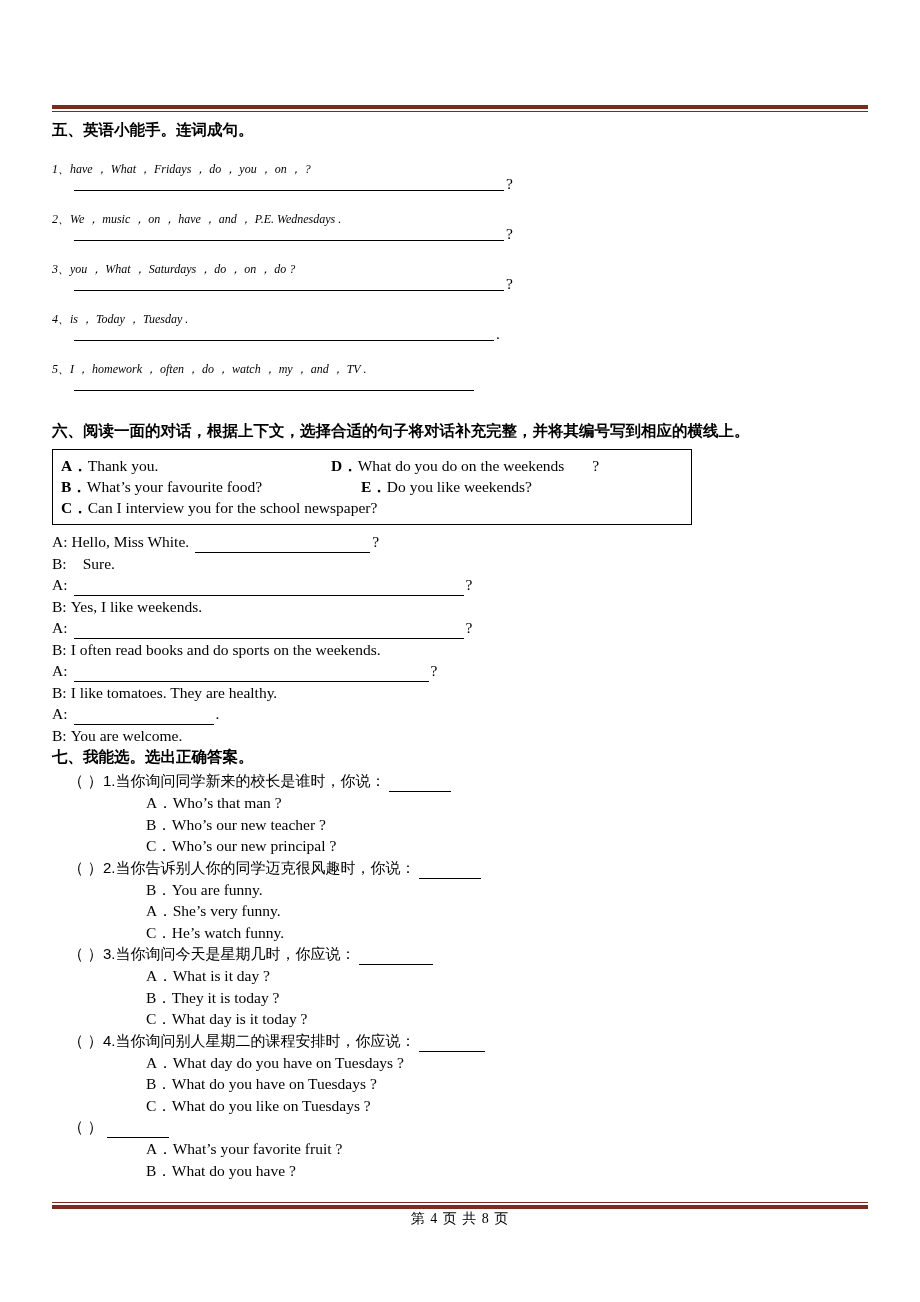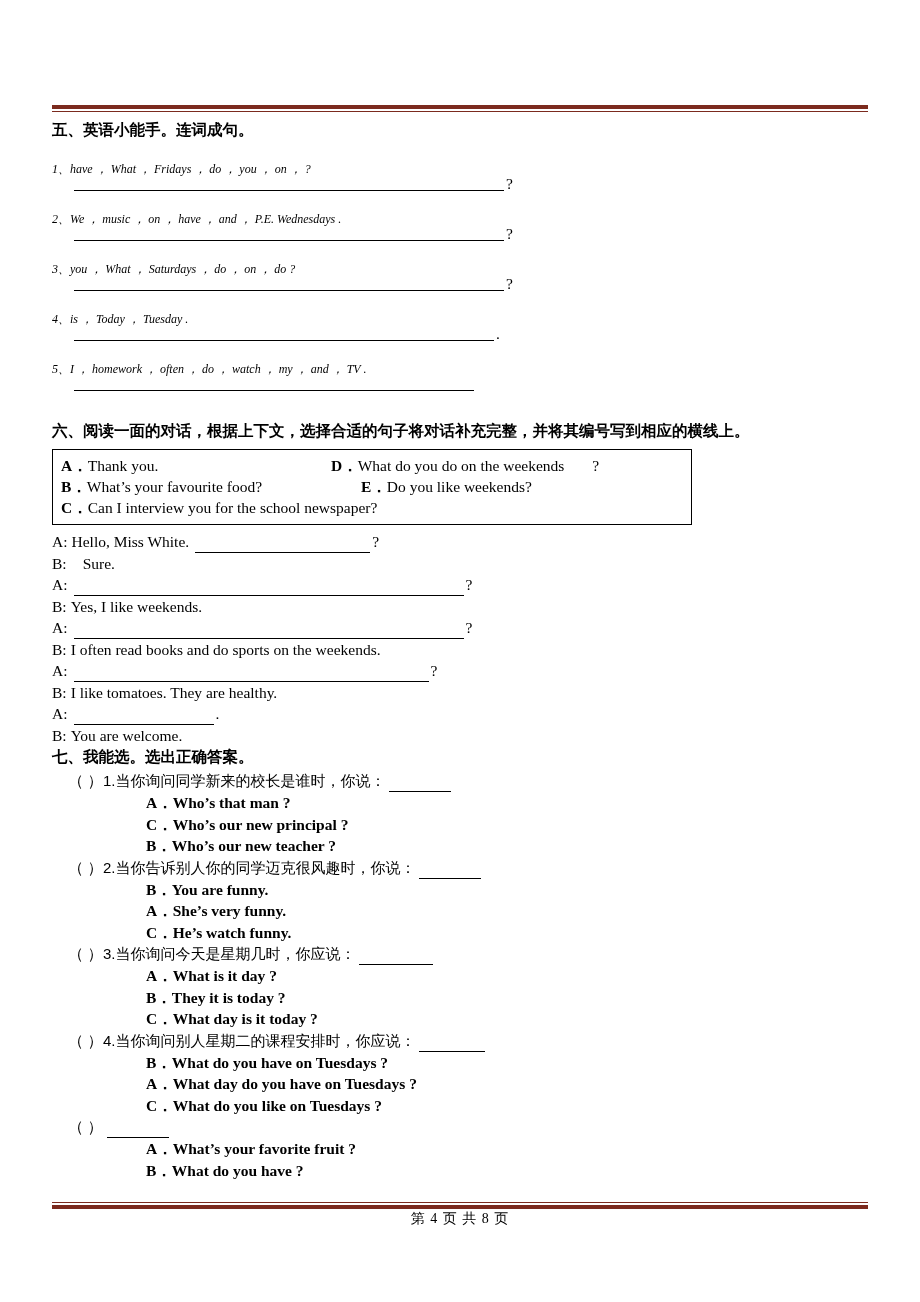--- a/index.html
+++ b/index.html
@@ -70,7 +70,7 @@
 
   
   .q-row{font-size:15.5px;line-height:22px;margin-left:16px;display:flex;align-items:flex-end;}
-  .opt{font-size:15.5px;line-height:21.5px;margin-left:94px;font-weight:bold;}
+  .opt{font-size:15.5px;line-height:21.5px;margin-left:94px;}
   .blank-inline{
     display:inline-block;border-bottom:1px solid #000;
     height:15px;

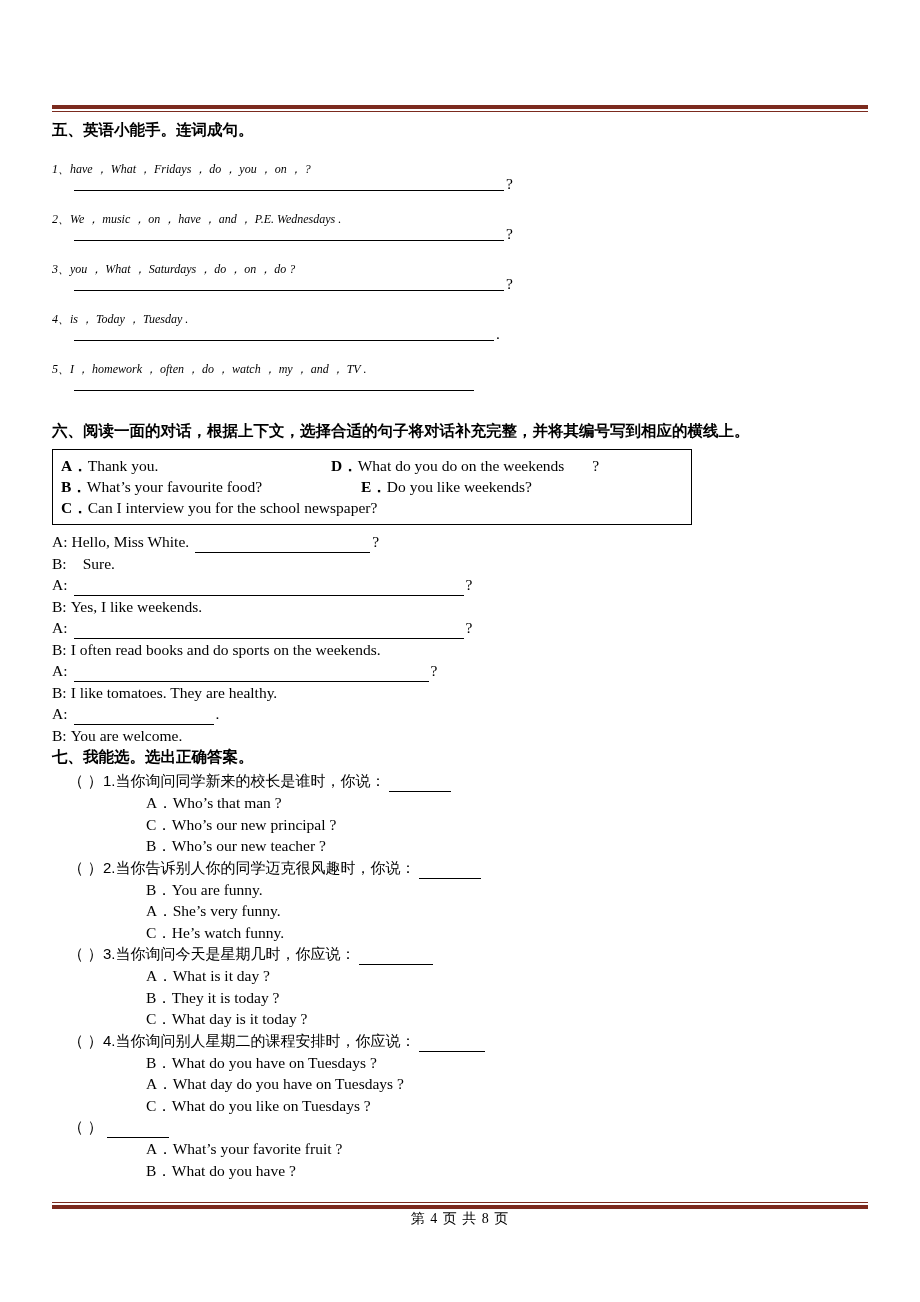--- a/index.html
+++ b/index.html
@@ -244,8 +244,8 @@
         <span class="blank-inline" style="width:62px;margin-left:4px;"></span>
       </div>
       <div class="opt">A．Who’s that man ?</div>
+      <div class="opt">B．Who’s our new teacher ?</div>
       <div class="opt">C．Who’s our new principal ?</div>
-      <div class="opt">B．Who’s our new teacher ?</div>
 
       <div class="q-row">
         <span>（          ）</span>

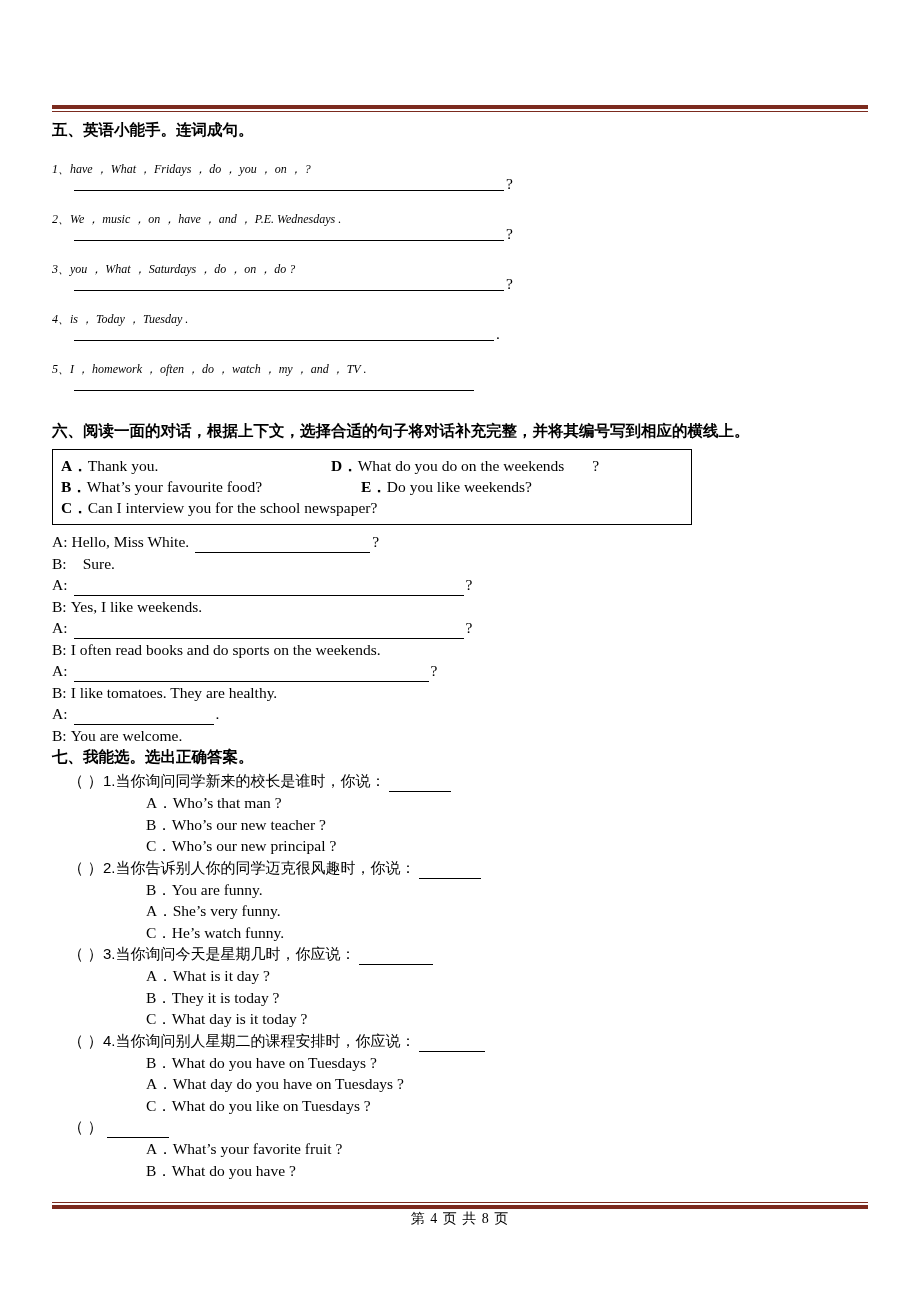--- a/index.html
+++ b/index.html
@@ -270,8 +270,8 @@
         <span class="cn">4.当你询问别人星期二的课程安排时，你应说：</span>
         <span class="blank-inline" style="width:66px;margin-left:4px;"></span>
       </div>
+      <div class="opt">A．What day do you have on Tuesdays ?</div>
       <div class="opt">B．What do you have on Tuesdays ?</div>
-      <div class="opt">A．What day do you have on Tuesdays ?</div>
       <div class="opt">C．What do you like on Tuesdays ?</div>
 
       <div class="q-row">

